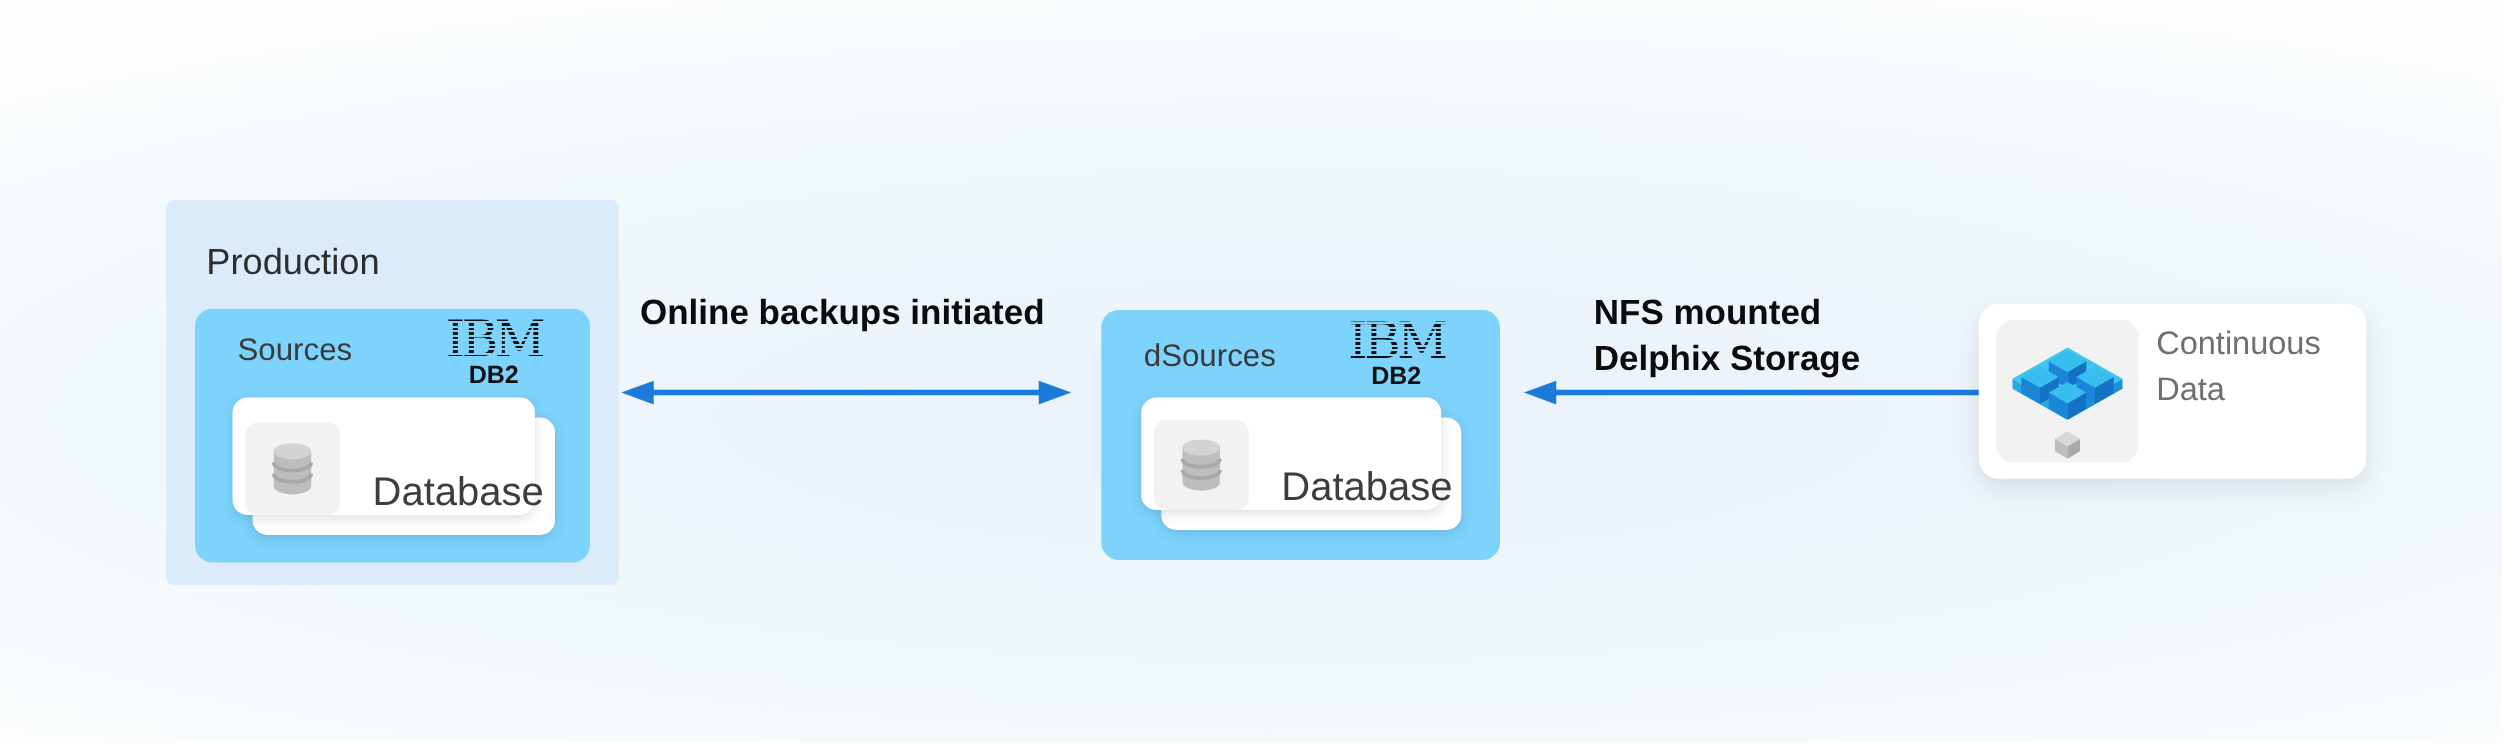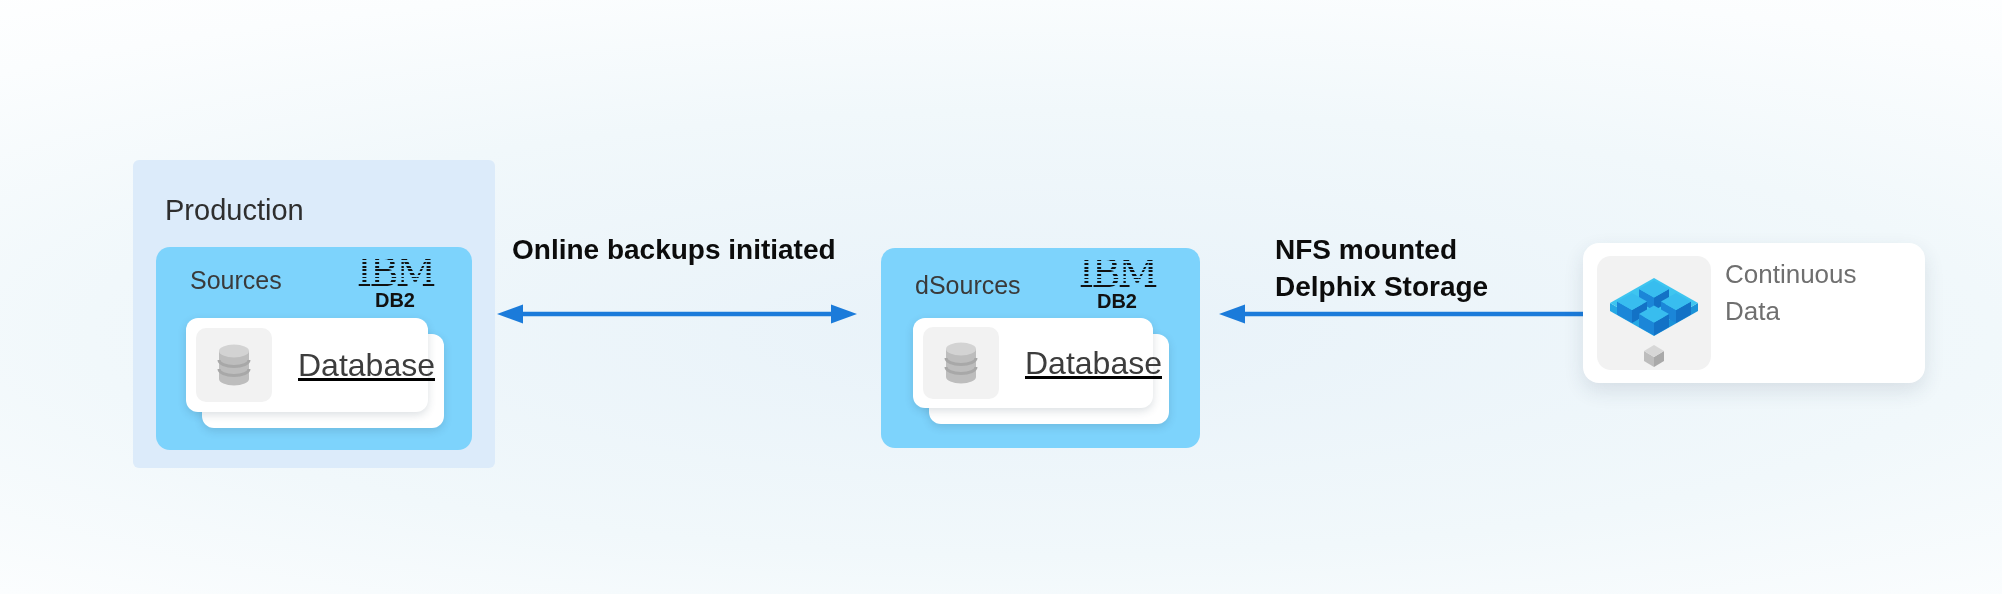--- a/index.html
+++ b/index.html
@@ -52,7 +52,7 @@
   .code{font-style:italic;background:#ebebeb;padding:1px 8px 2px 6px;margin-left:9px;border-radius:2px;}
 
   
-  .engine-box{left:1583px;top:243px;width:310px;height:140px;background:#ffffff;border-radius:16px;box-shadow:0 8px 20px rgba(40,60,80,0.12);padding-left:32px;}
+  .engine-box{left:1583px;top:243px;width:310px;height:140px;background:#ffffff;border-radius:16px;box-shadow:0 8px 20px rgba(40,60,80,0.12);}
   .engine-tile{left:14px;top:13px;width:114px;height:114px;border-radius:14px;}
   .engine-text{left:142px;top:13px;font-size:26px;color:#6f6f6f;line-height:37px;}
 </style>

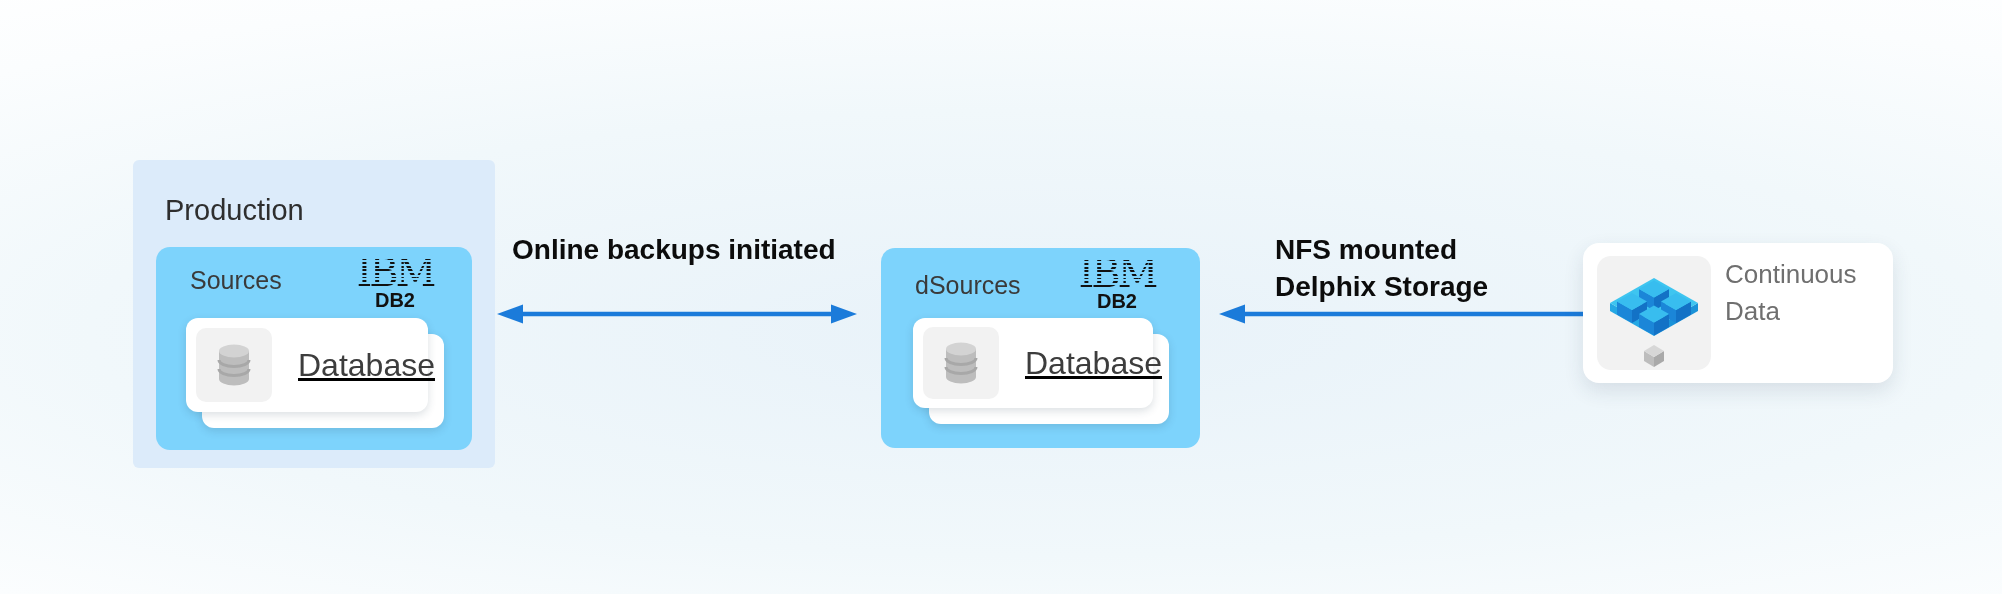--- a/index.html
+++ b/index.html
@@ -41,7 +41,7 @@
 
   
   .card{background:#ffffff;border-radius:12px;box-shadow:0 3px 9px rgba(40,60,80,0.16);}
-  .card.front{display:flex;align-items:center;text-decoration:underline;}
+  .card.front{display:flex;align-items:flex-end;}
   .tile{background:#f2f2f2;border-radius:10px;display:flex;align-items:center;justify-content:center;}
   .card .tile{width:76px;height:74px;margin-left:10px;flex:0 0 auto;}
   .card-label{font-size:32px;color:#3d3d3d;margin-left:26px;white-space:nowrap;}

